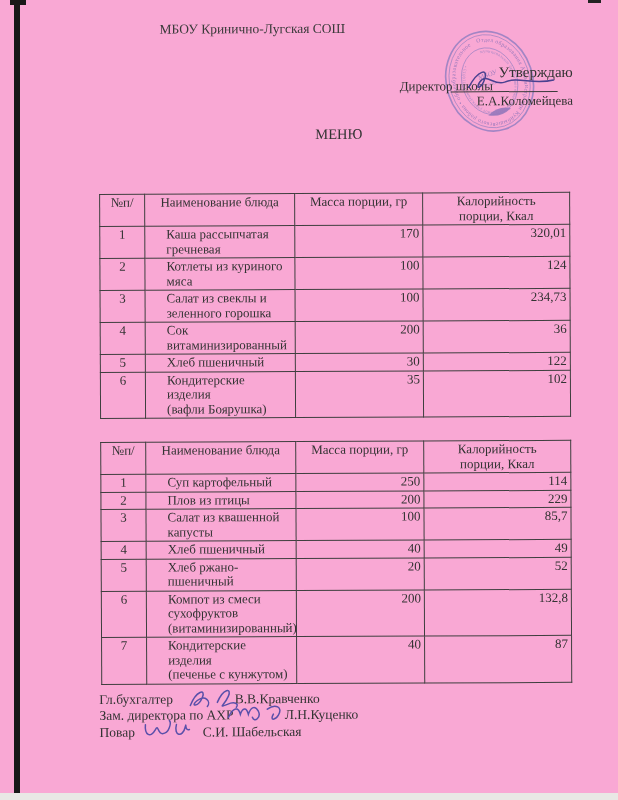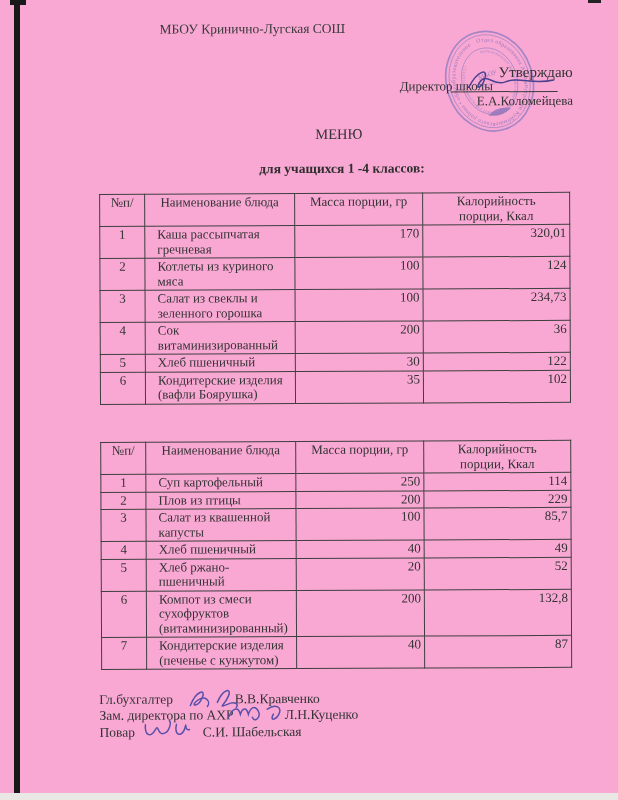--- a/index.html
+++ b/index.html
@@ -107,7 +107,6 @@
     </div>
 
     <div class="abs center section-title breakfast-title">
-      <div>для учащихся 1 -4 классов:</div>
     </div>
 
     <table class="abs menu-table t-breakfast">

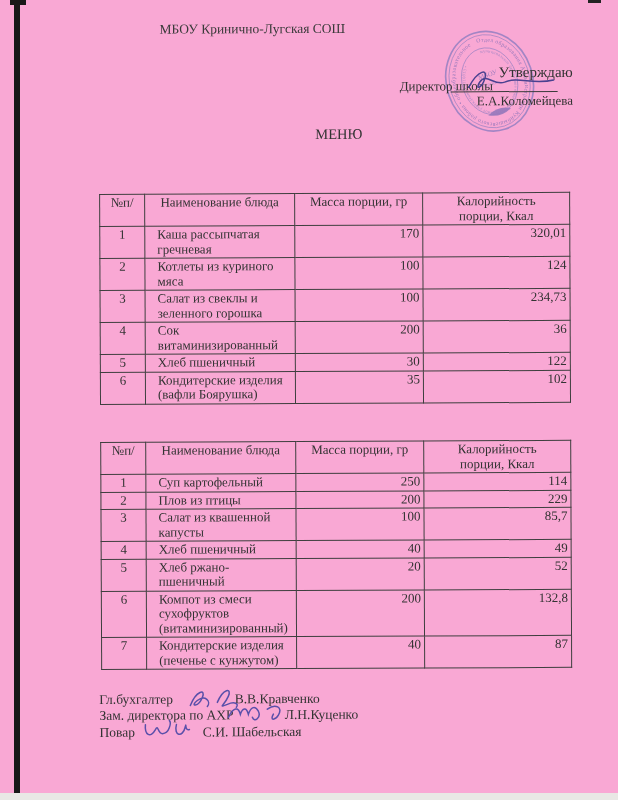--- a/index.html
+++ b/index.html
@@ -48,7 +48,7 @@
   }
   .menu-table th { text-align:center; }
   td.c-num { text-align:center; }
-  td.c-name { text-align:left; padding-left:12px; padding-right:4px; }
+  td.c-name { text-align:left; padding-left:21px; padding-right:4px; }
   td.c-mass, td.c-kcal { text-align:right;font-family:Liberation Serif, serif; }
   .t-breakfast { left:100px; top:193px; }
   .t-lunch { left:100px; top:441px; }

